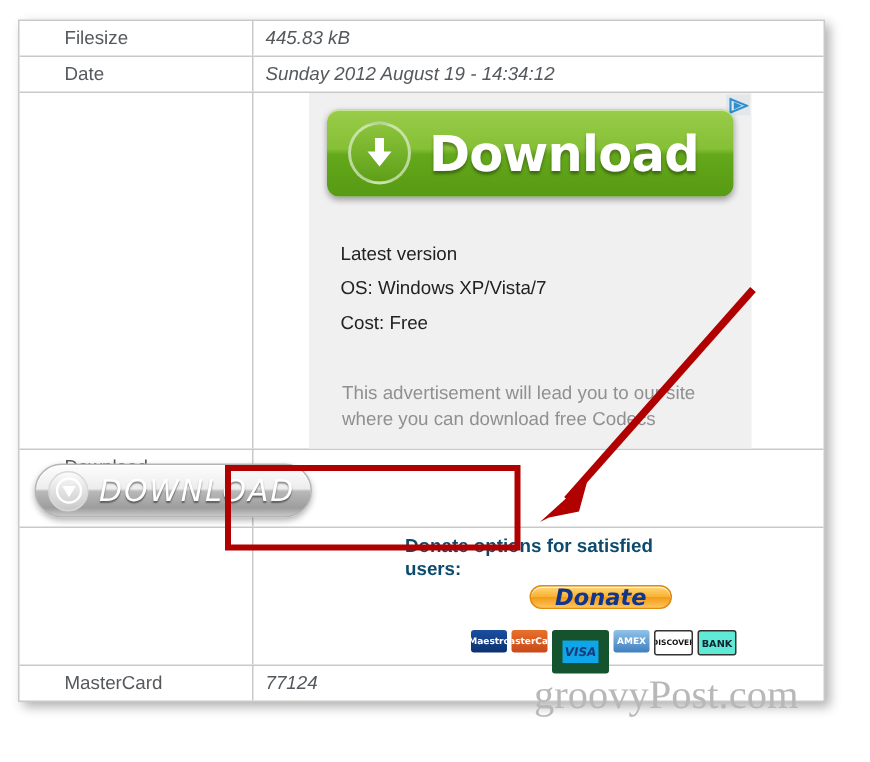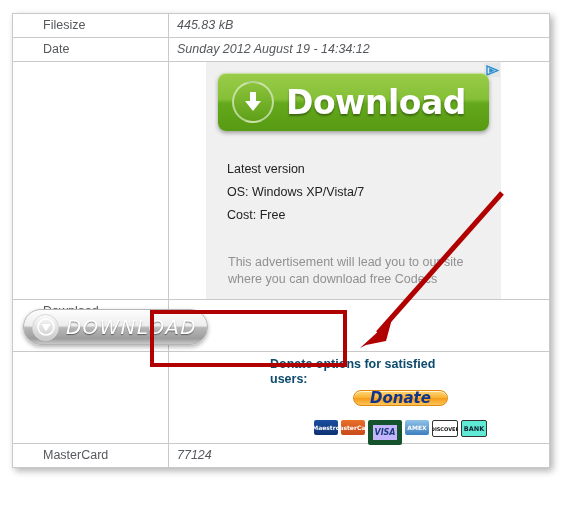--- a/index.html
+++ b/index.html
@@ -225,7 +225,7 @@
   }
   .card-maestro { background: linear-gradient(to bottom,#1a4fa0,#0d3170); }
   .card-mastercard { background: linear-gradient(to bottom,#e8702a,#c8491a); }
-  .card-visa { background: #c4b5fd; color: #1a3a7a; border: 5px solid #14532d; font-style: italic; font-size: 8px; }
+  .card-visa { background: #0ea5e9; color: #1a3a7a; border: 7px solid #14532d; font-style: italic; font-size: 8px; }
   .card-amex { background: linear-gradient(to bottom,#8fc3e8,#3f7fc0); }
   .card-discover { background: #ffffff; color: #111; border: 1px solid #333; font-size: 5px; }
   .card-bank { background: #5eead4; color: #123; border: 1px solid #333; font-size: 6.5px; }

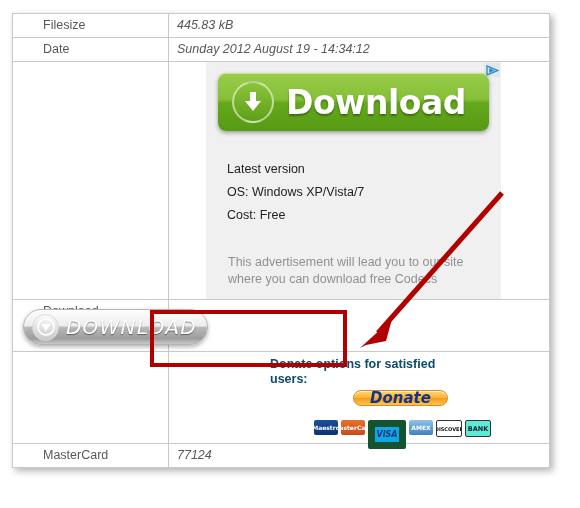--- a/index.html
+++ b/index.html
@@ -337,6 +337,7 @@
     <polygon points="20,163 52,134 46,156 26,160" fill="#b00000"></polygon>
   </svg>
 
+  <div class="watermark">groovyPost.com</div>
 
 </div>
 

